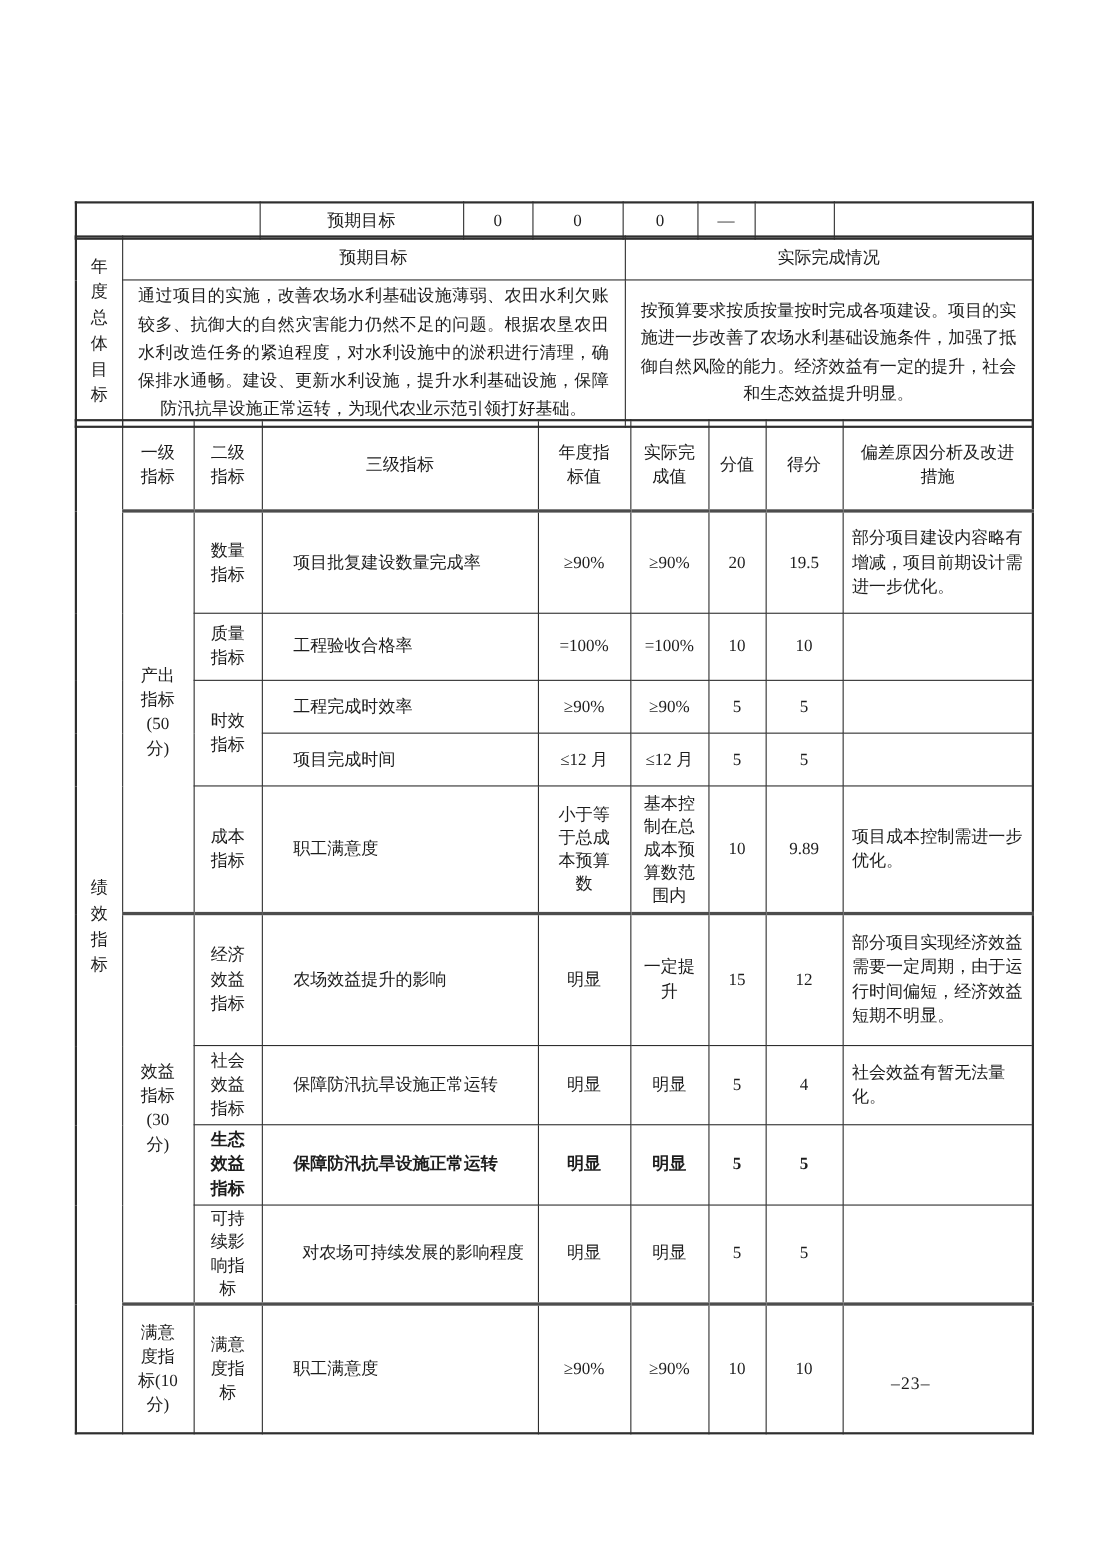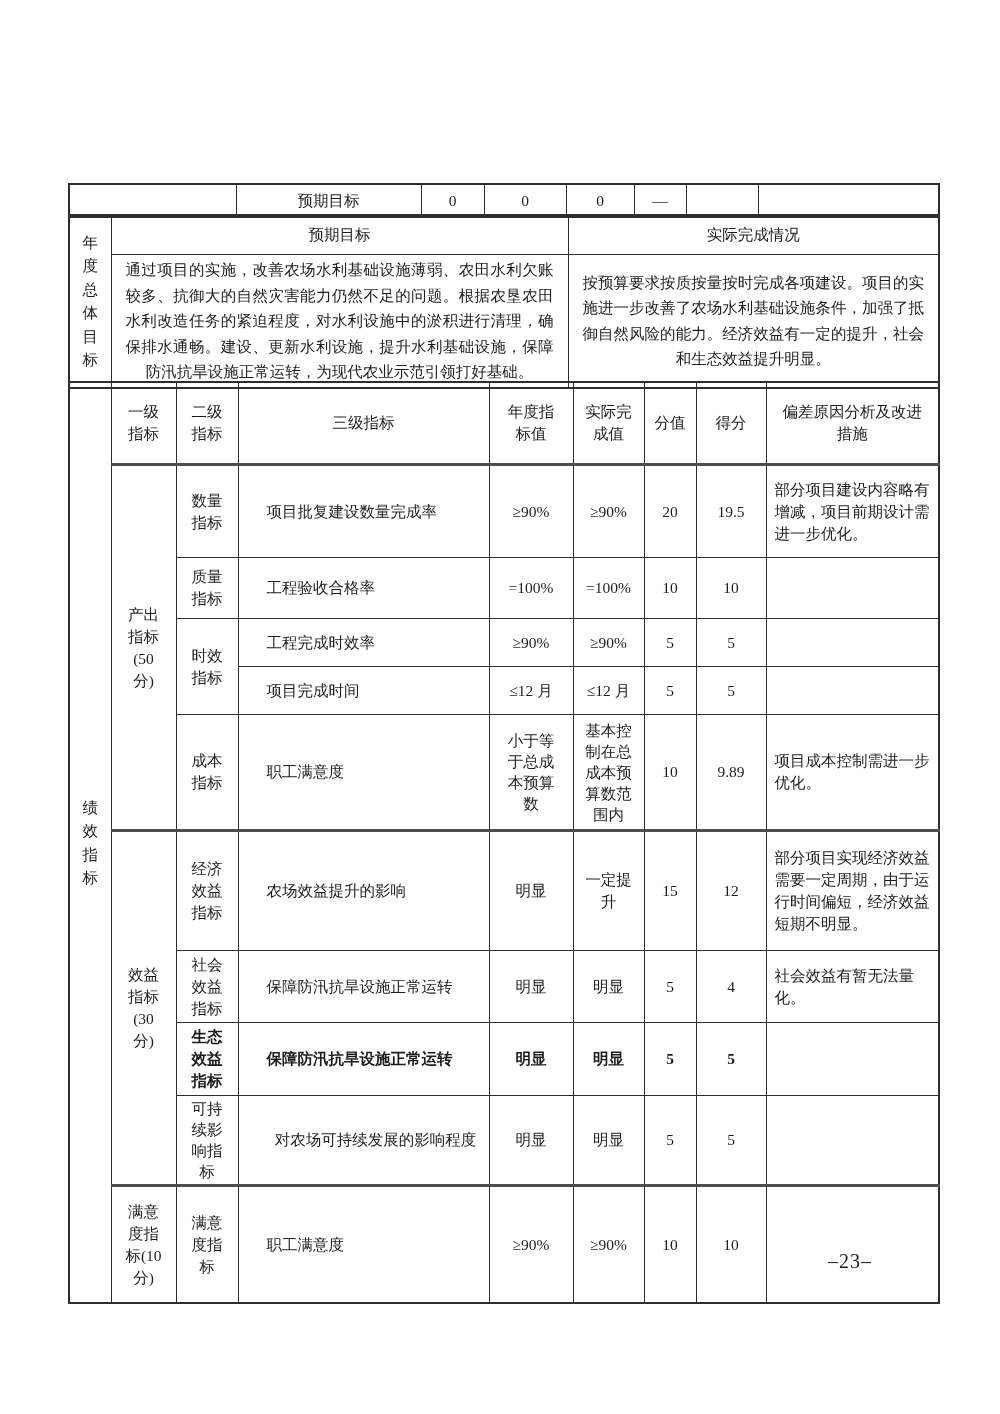--- a/index.html
+++ b/index.html
@@ -67,8 +67,7 @@
   .pagenum{
     position:absolute;
     left:810px;top:1250px;width:80px;
-    text-align:center;
-    font-size:20px;
+    font-size:16px;
     letter-spacing:1px;
   }
 </style>

